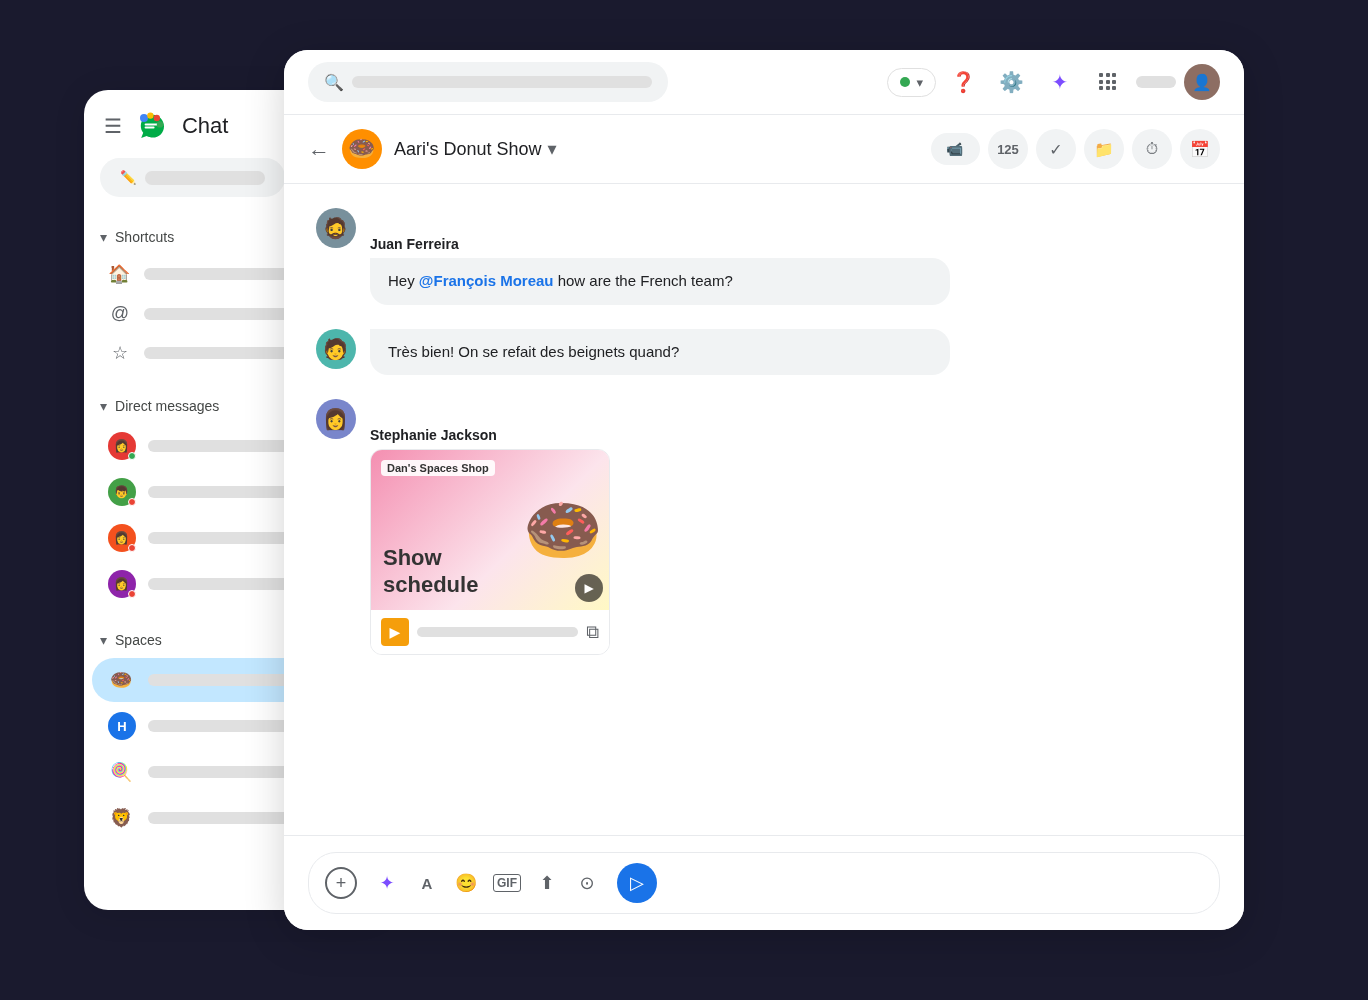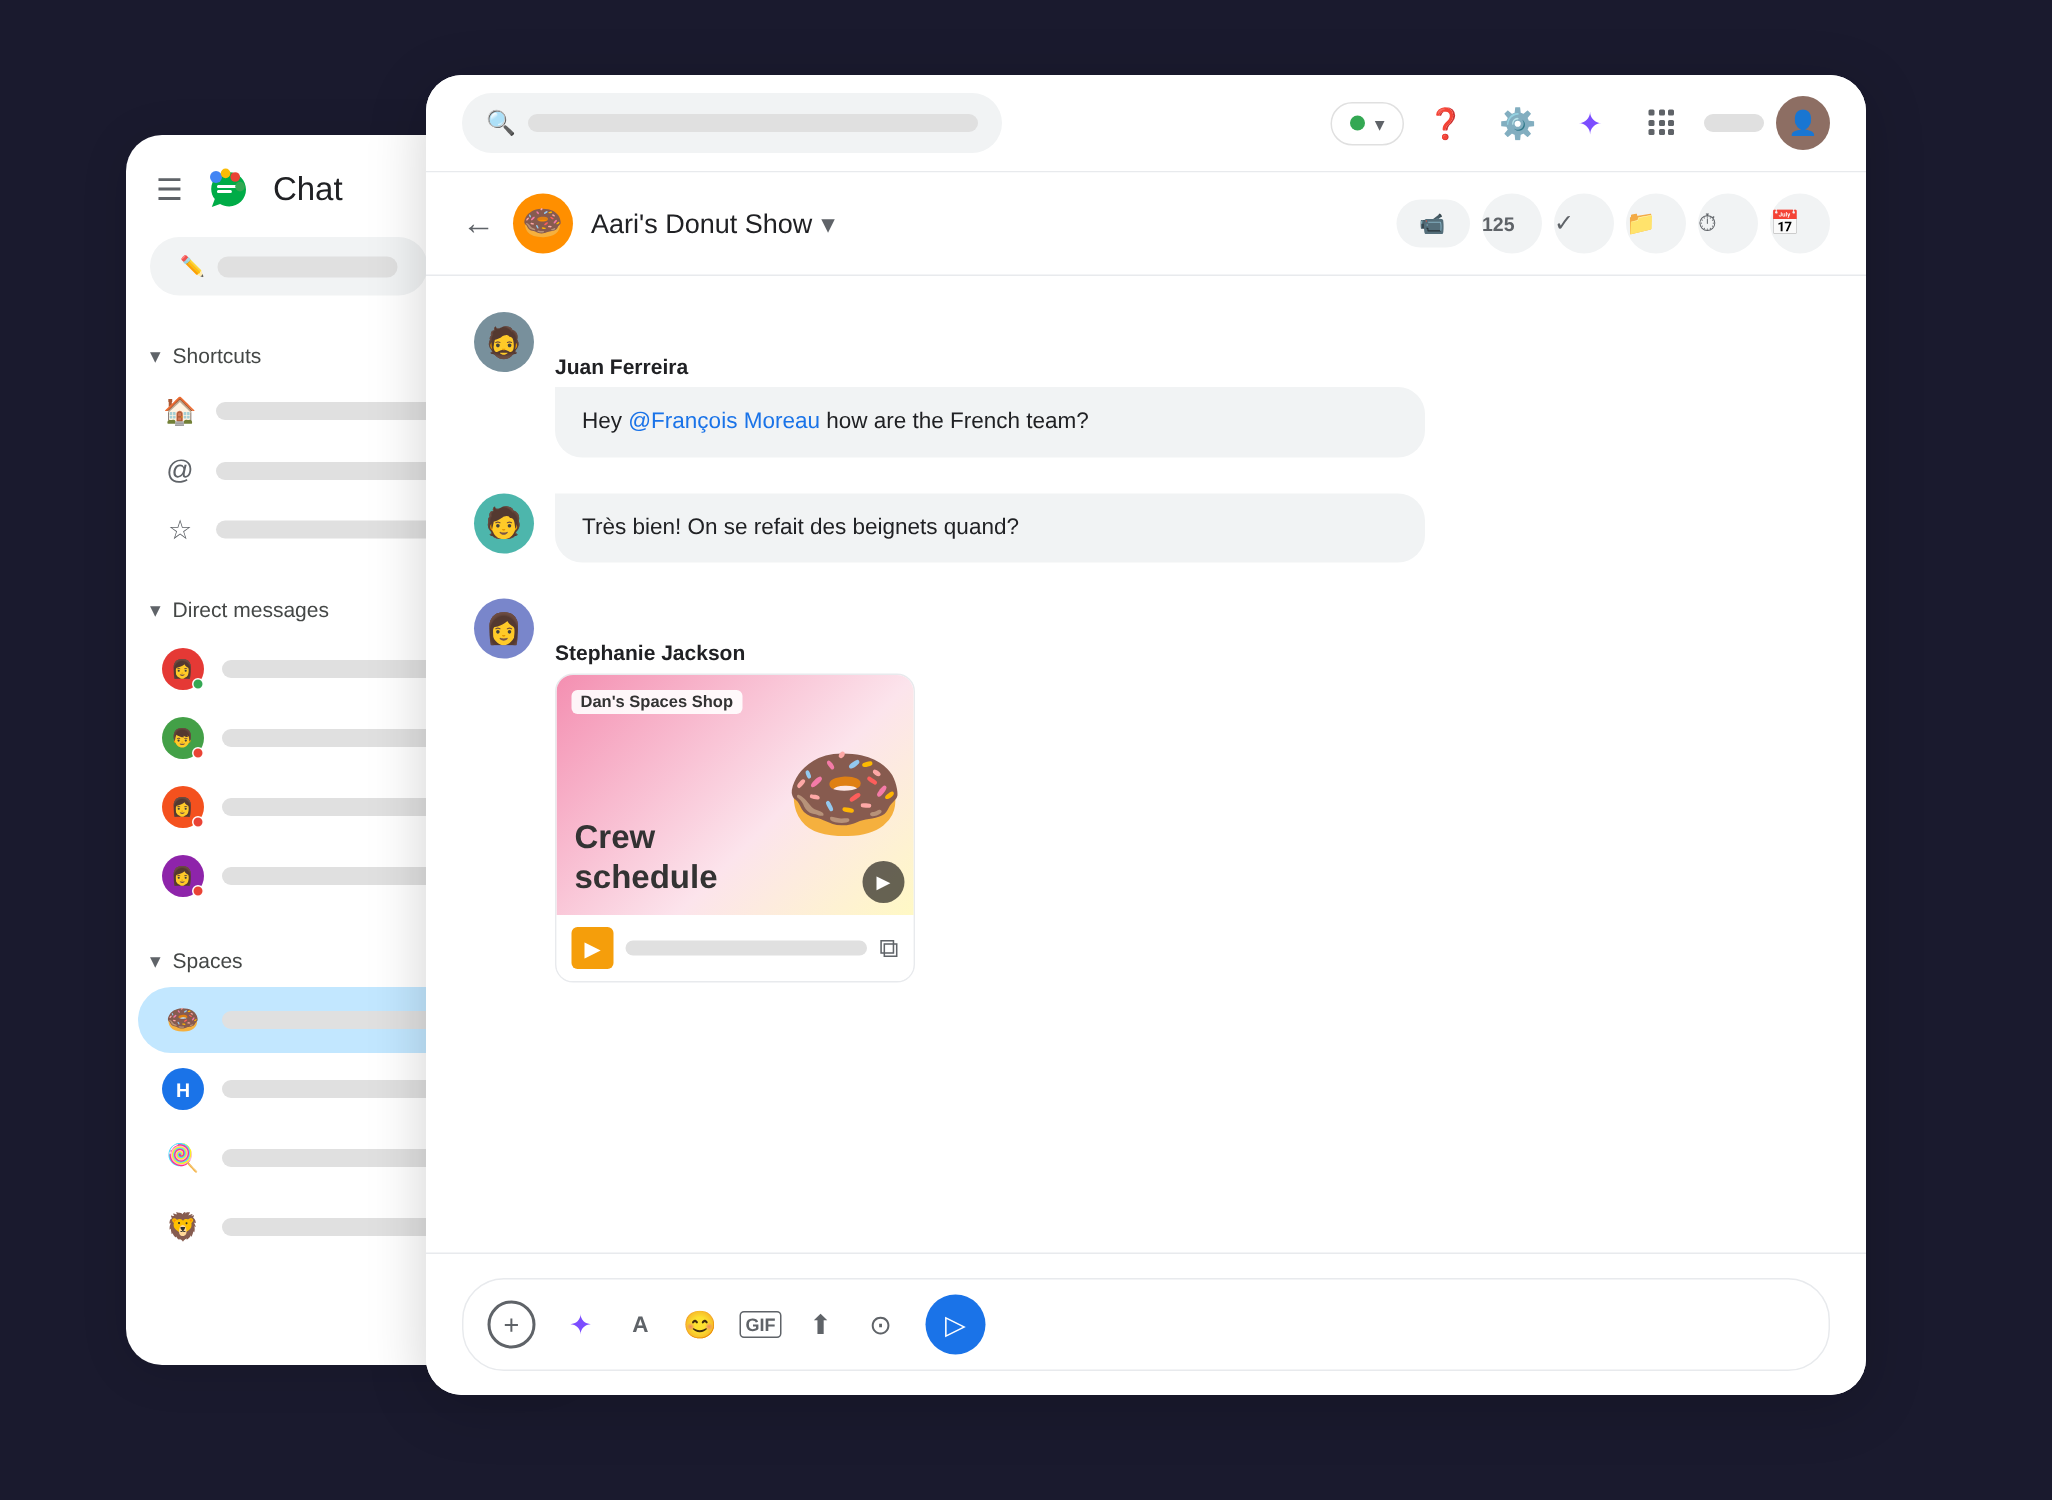--- a/index.html
+++ b/index.html
@@ -315,7 +315,7 @@
       height: 40px;
       display: flex;
       align-items: center;
-      justify-content: flex-start;
+      justify-content: center;
       border-radius: 50%;
       cursor: pointer;
       color: #5f6368;

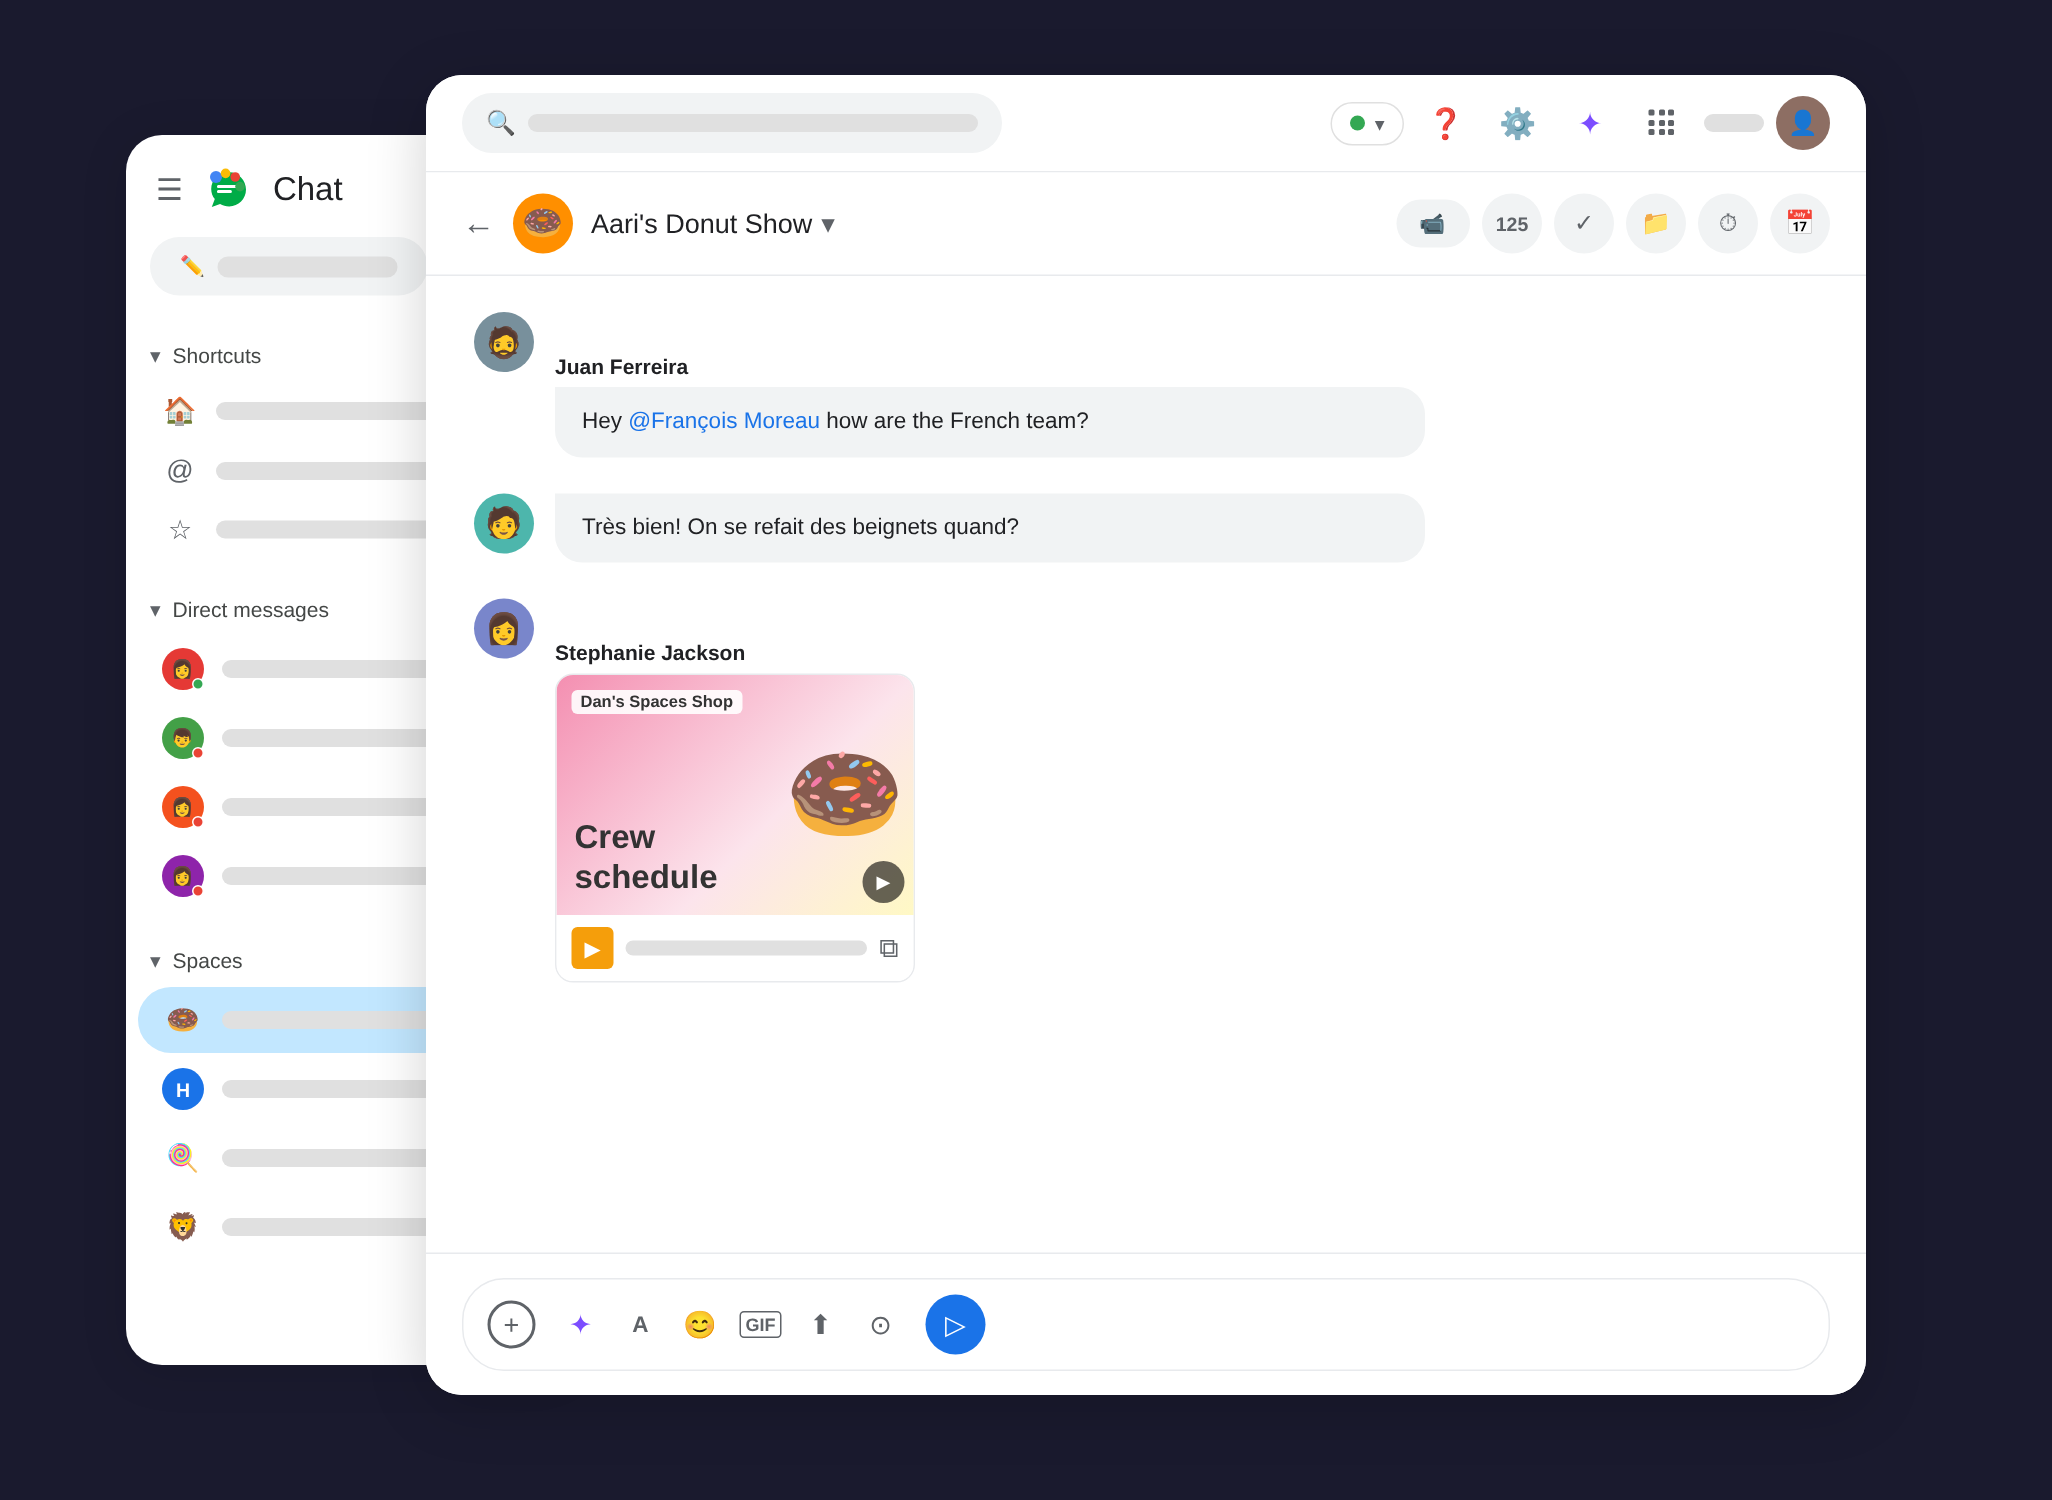--- a/index.html
+++ b/index.html
@@ -393,7 +393,7 @@
 
     .mention {
       color: #1a73e8;
-      font-weight: 400;
+      font-weight: 700;
     }
 
     

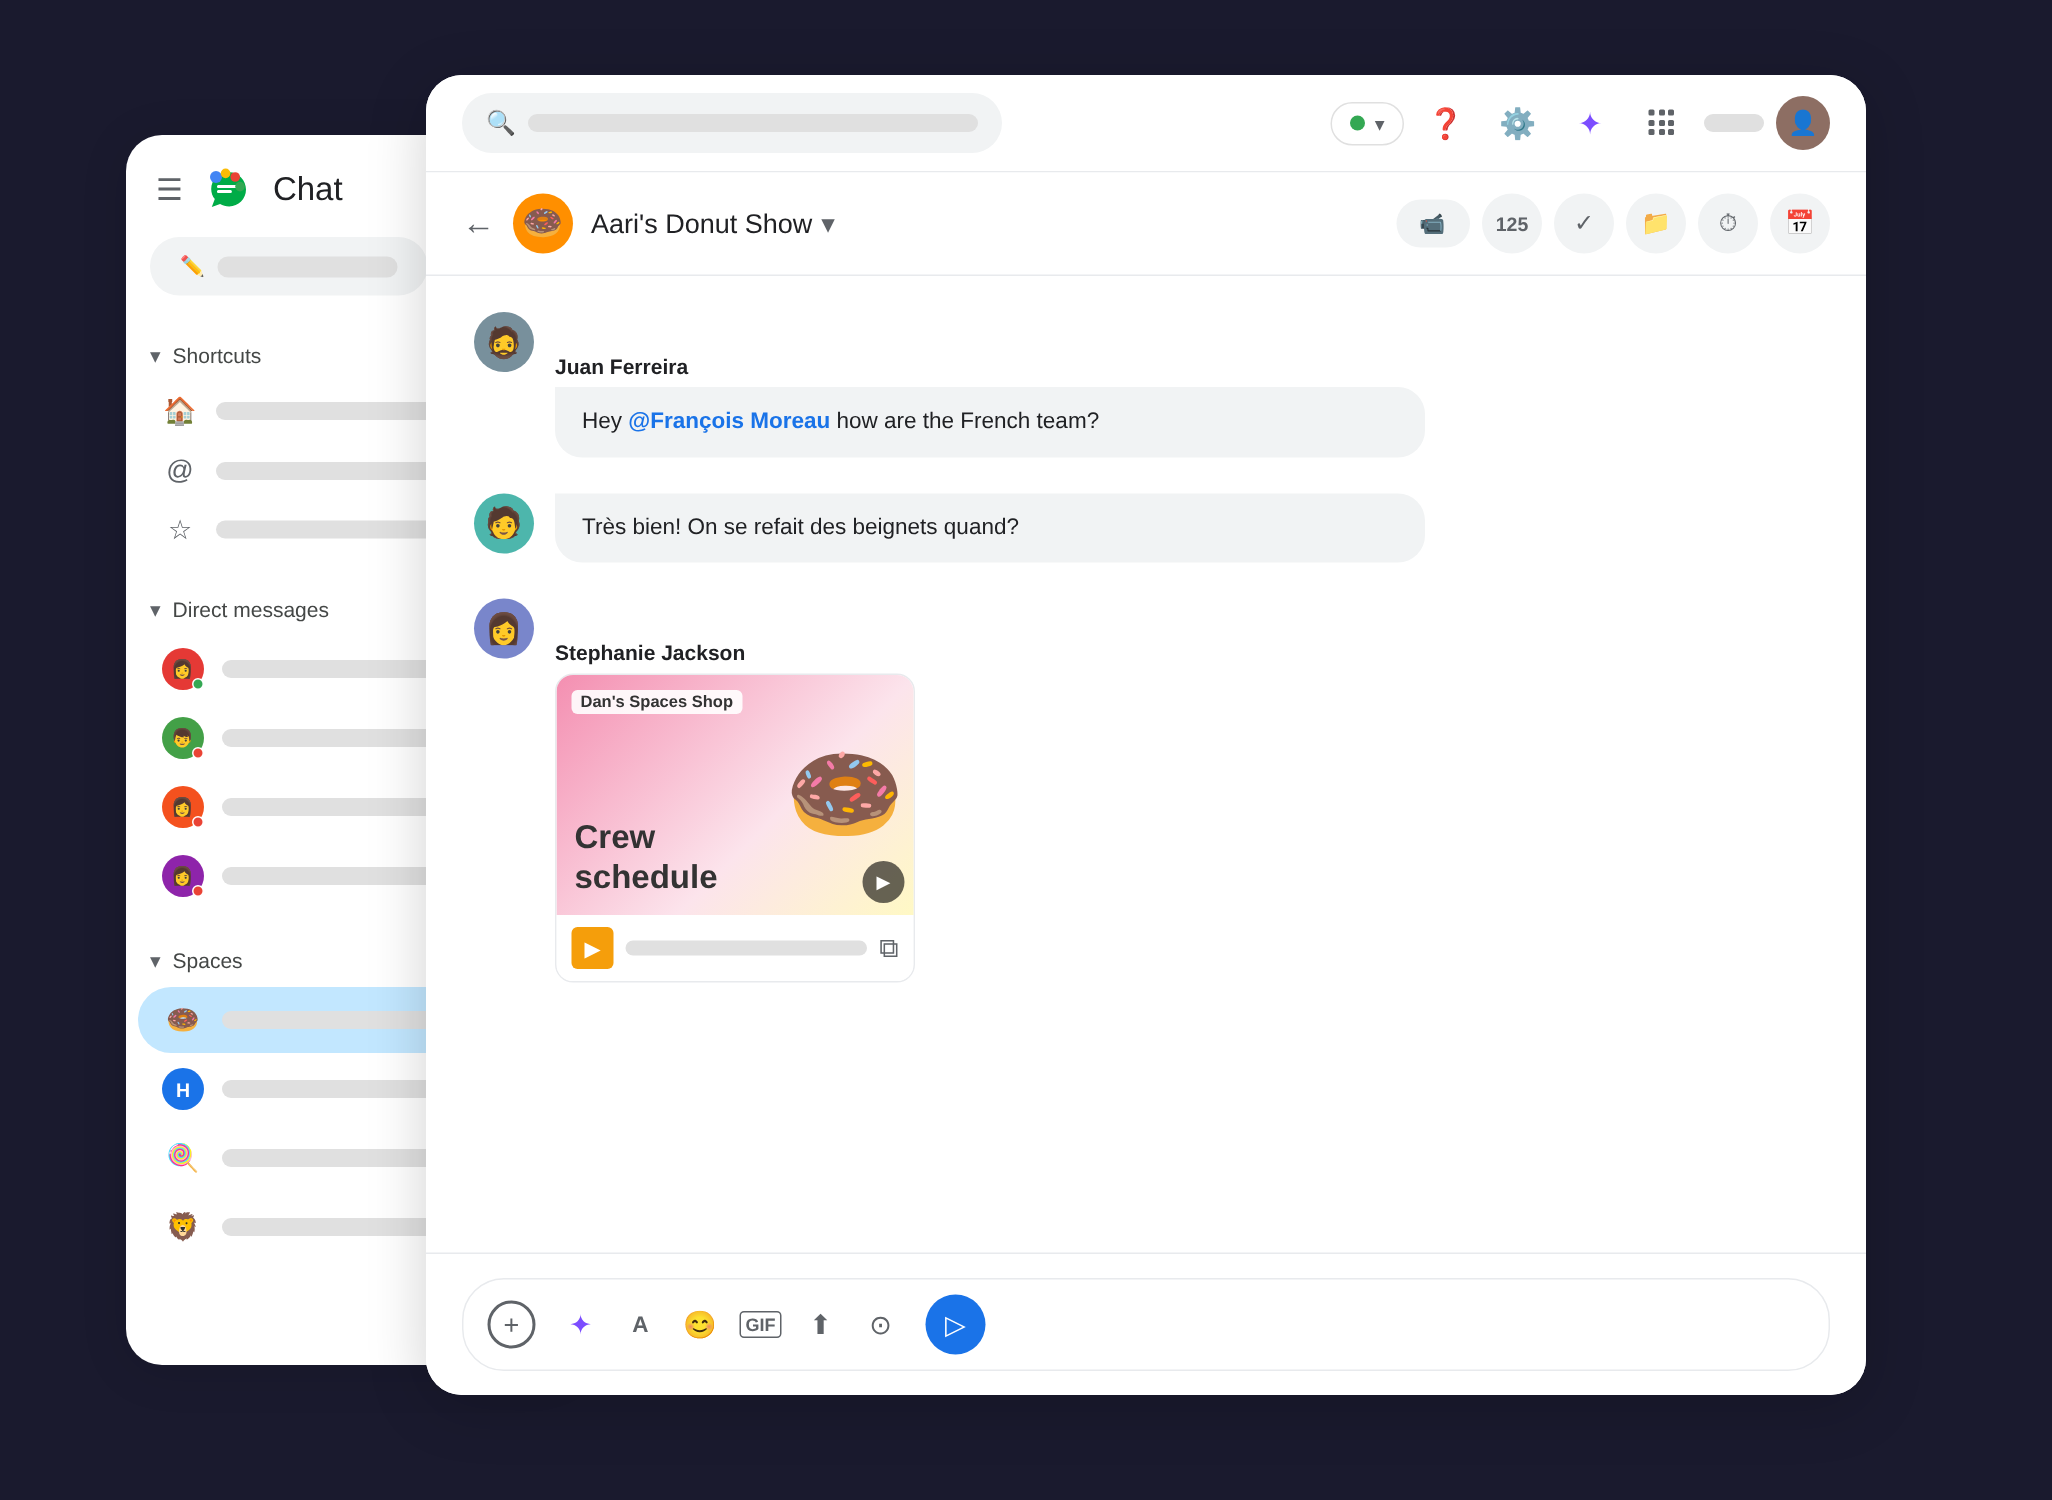--- a/index.html
+++ b/index.html
@@ -865,7 +865,7 @@
             <div class="image-card-inner" style="background: linear-gradient(135deg, #f48fb1 0%, #fce4ec 60%, #fff9c4 100%);">
               <div class="image-card-label">Dan's Spaces Shop</div>
               <div class="image-card-text">
-                <span>Crew</span><br>
+                <span>Show</span><br>
                 <span>schedule</span>
               </div>
 

